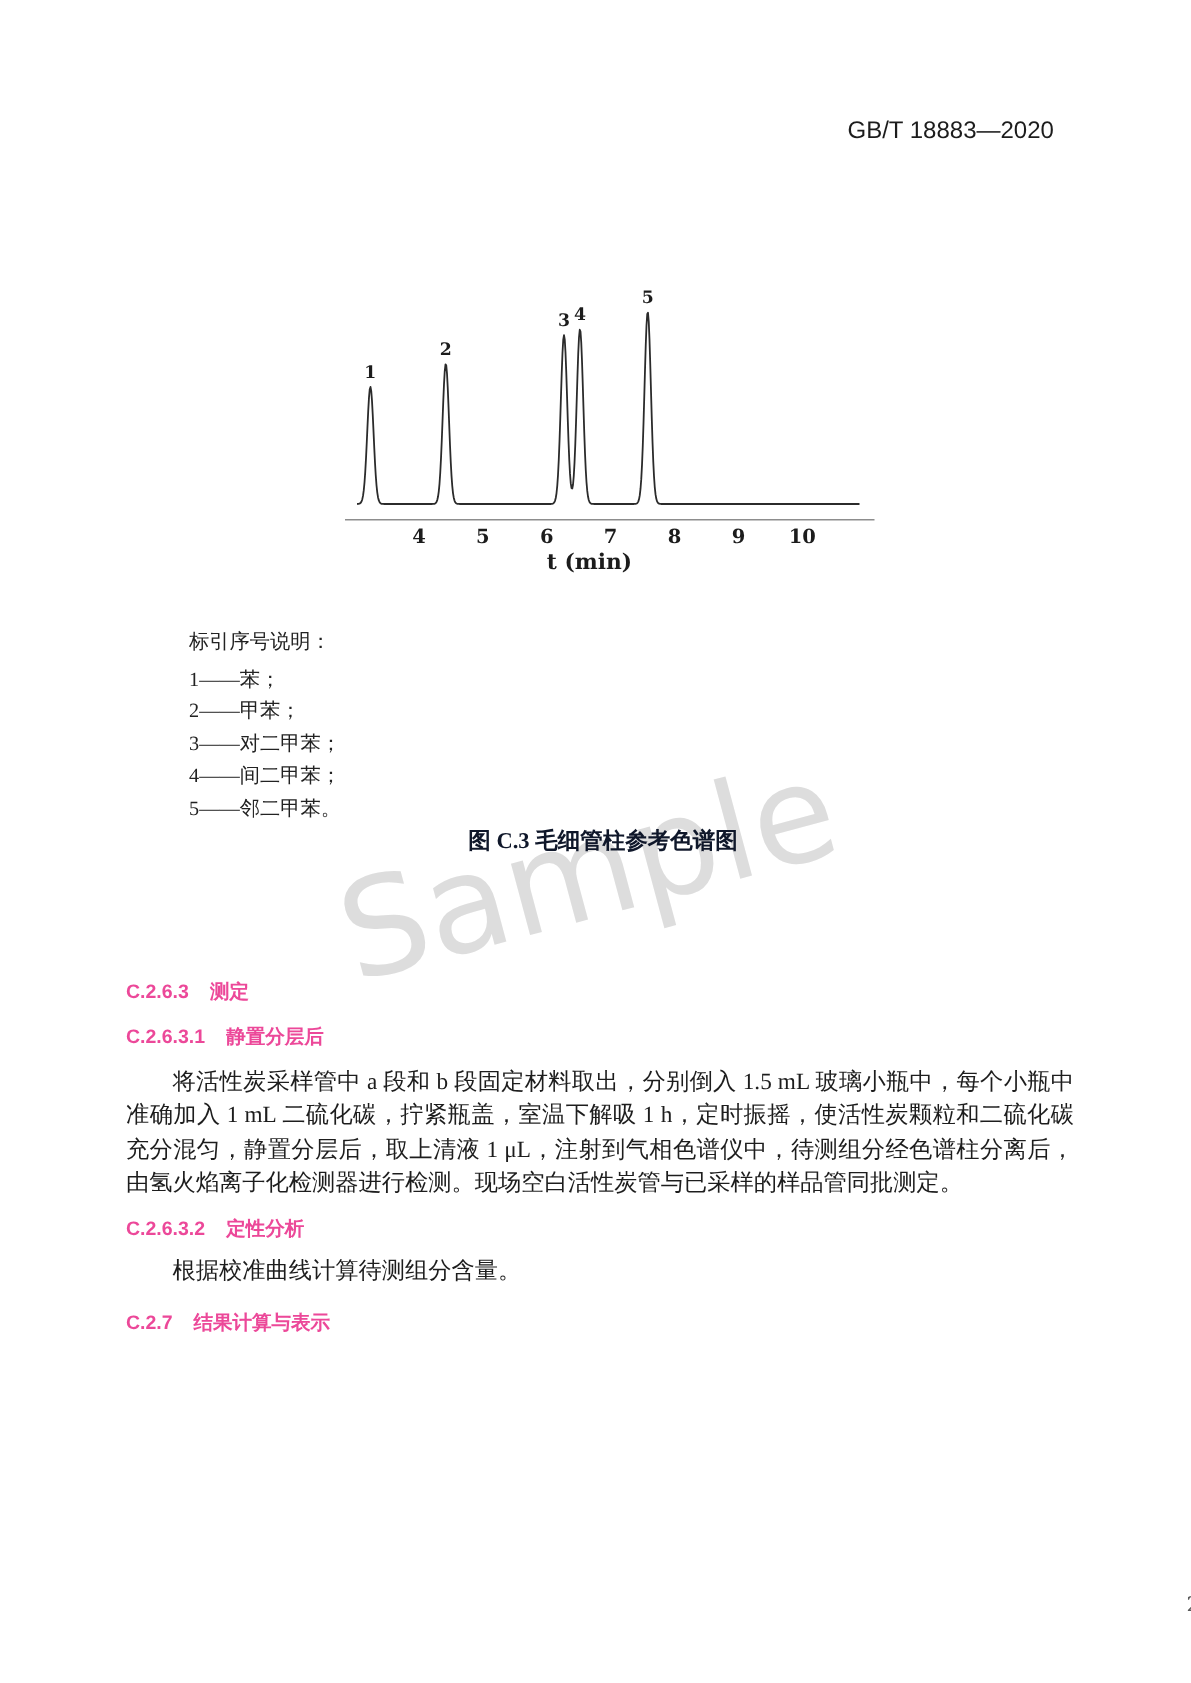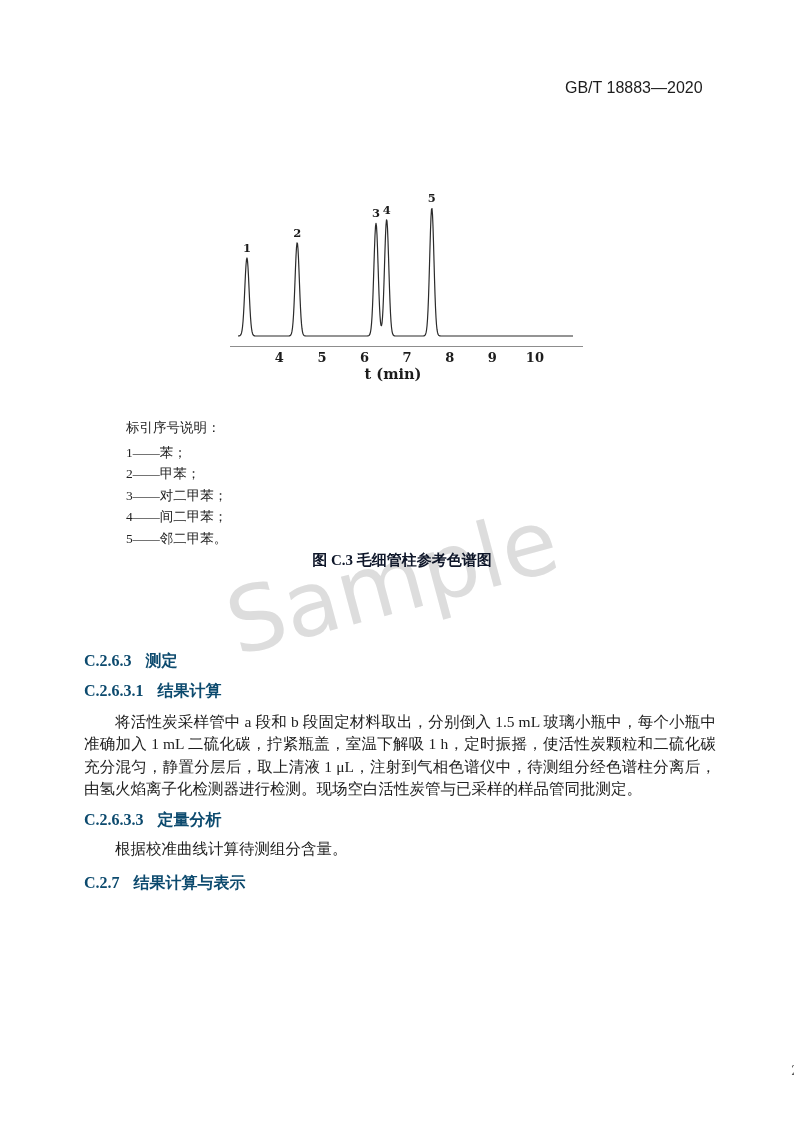--- a/index.html
+++ b/index.html
@@ -40,8 +40,8 @@
   
   .body-text{position:absolute;left:84px;top:629px;width:632px;z-index:2;}
   .sec{
-    font-family:Liberation Serif, serif;font-weight:bold;font-size:16px;
-    line-height:20px;color:#0c4a6e;margin:0;
+    font-family:Liberation Sans, sans-serif;font-weight:bold;font-size:13px;
+    line-height:20px;color:#ec4899;margin:0;
   }
   .sec .num{margin-right:14px;}
   .para{

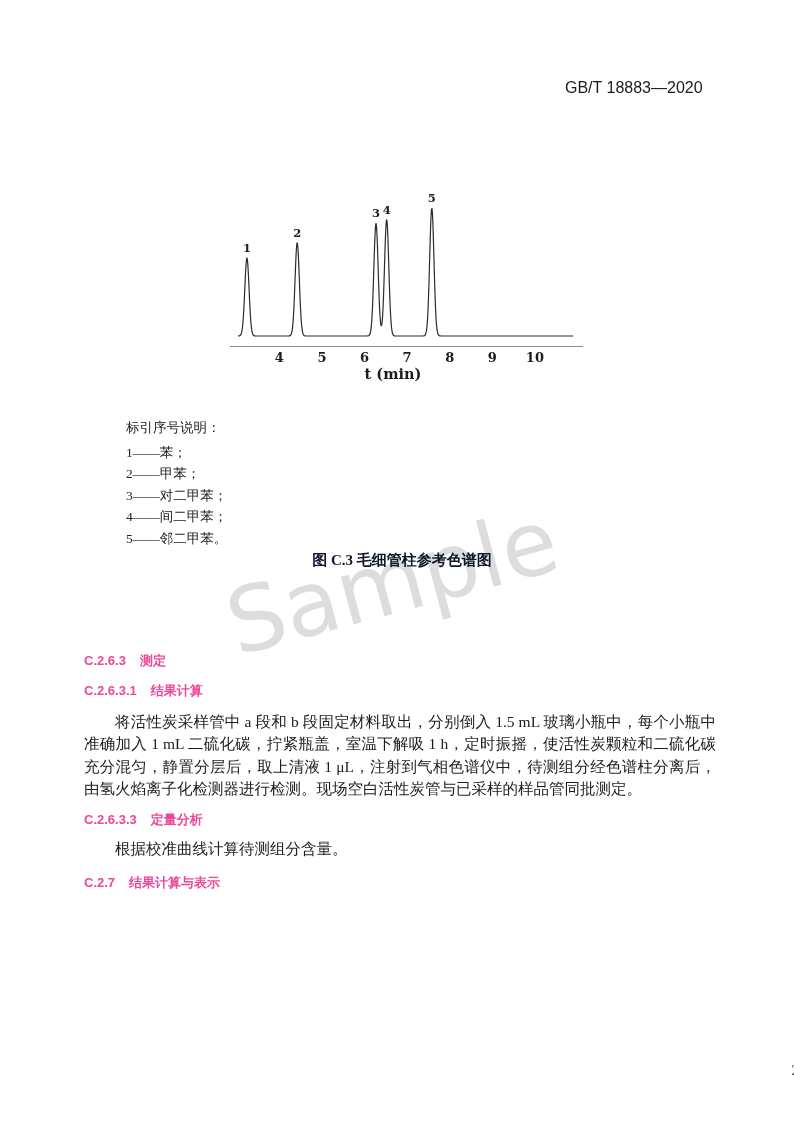--- a/index.html
+++ b/index.html
@@ -102,7 +102,7 @@
       <span class="num">C.2.6.3</span><span>测定</span>
     </div>
     <div class="sec mt10">
-      <span class="num">C.2.6.3.1</span><span>结果计算</span>
+      <span class="num">C.2.6.3.1</span><span>静置分层后</span>
     </div>
     <p class="para mt10">将活性炭采样管中 a 段和 b 段固定材料取出，分别倒入 1.5 mL 玻璃小瓶中，每个小瓶中准确加入 1 mL 二硫化碳，拧紧瓶盖，室温下解吸 1 h，定时振摇，使活性炭颗粒和二硫化碳充分混匀，静置分层后，取上清液 1 μL，注射到气相色谱仪中，待测组分经色谱柱分离后，由氢火焰离子化检测器进行检测。现场空白活性炭管与已采样的样品管同批测定。</p>
     <div class="sec mt9">

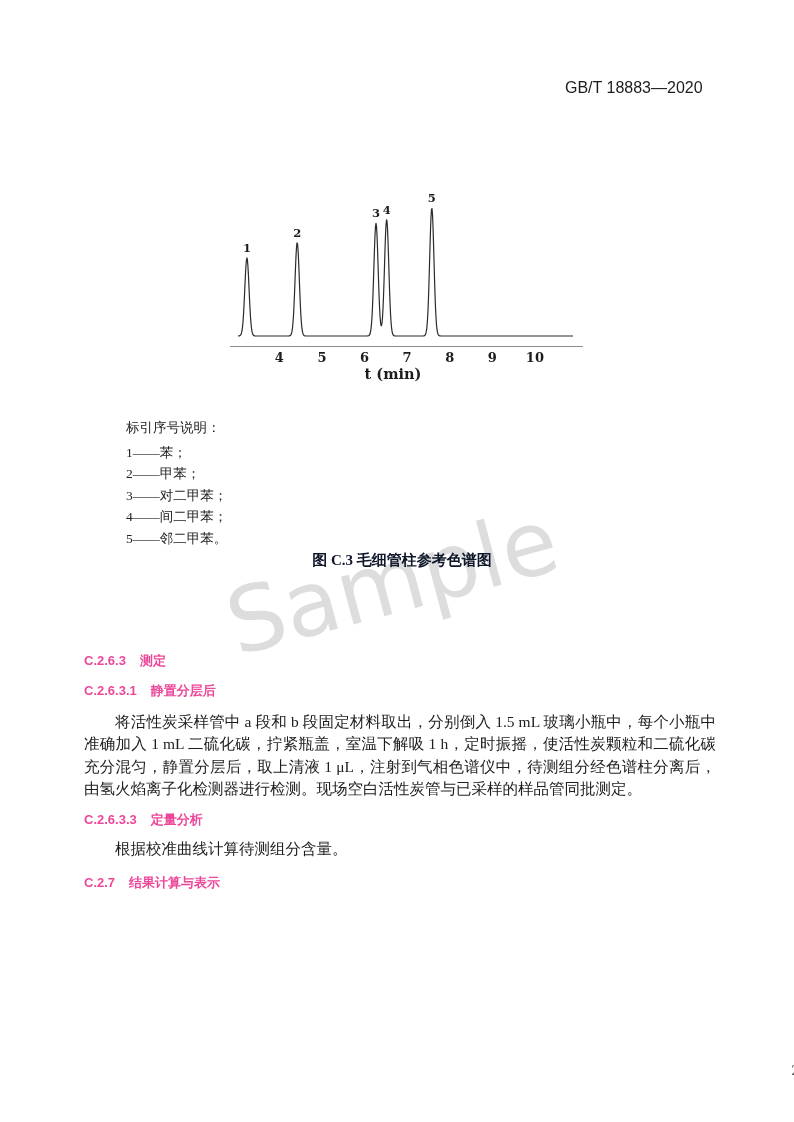--- a/index.html
+++ b/index.html
@@ -105,6 +105,9 @@
       <span class="num">C.2.6.3.1</span><span>静置分层后</span>
     </div>
     <p class="para mt10">将活性炭采样管中 a 段和 b 段固定材料取出，分别倒入 1.5 mL 玻璃小瓶中，每个小瓶中准确加入 1 mL 二硫化碳，拧紧瓶盖，室温下解吸 1 h，定时振摇，使活性炭颗粒和二硫化碳充分混匀，静置分层后，取上清液 1 μL，注射到气相色谱仪中，待测组分经色谱柱分离后，由氢火焰离子化检测器进行检测。现场空白活性炭管与已采样的样品管同批测定。</p>
+    <div class="sec mt8">
+      <span class="num">C.2.6.3.2</span><span>定性分析</span>
+    </div>
     <div class="sec mt9">
       <span class="num">C.2.6.3.3</span><span>定量分析</span>
     </div>

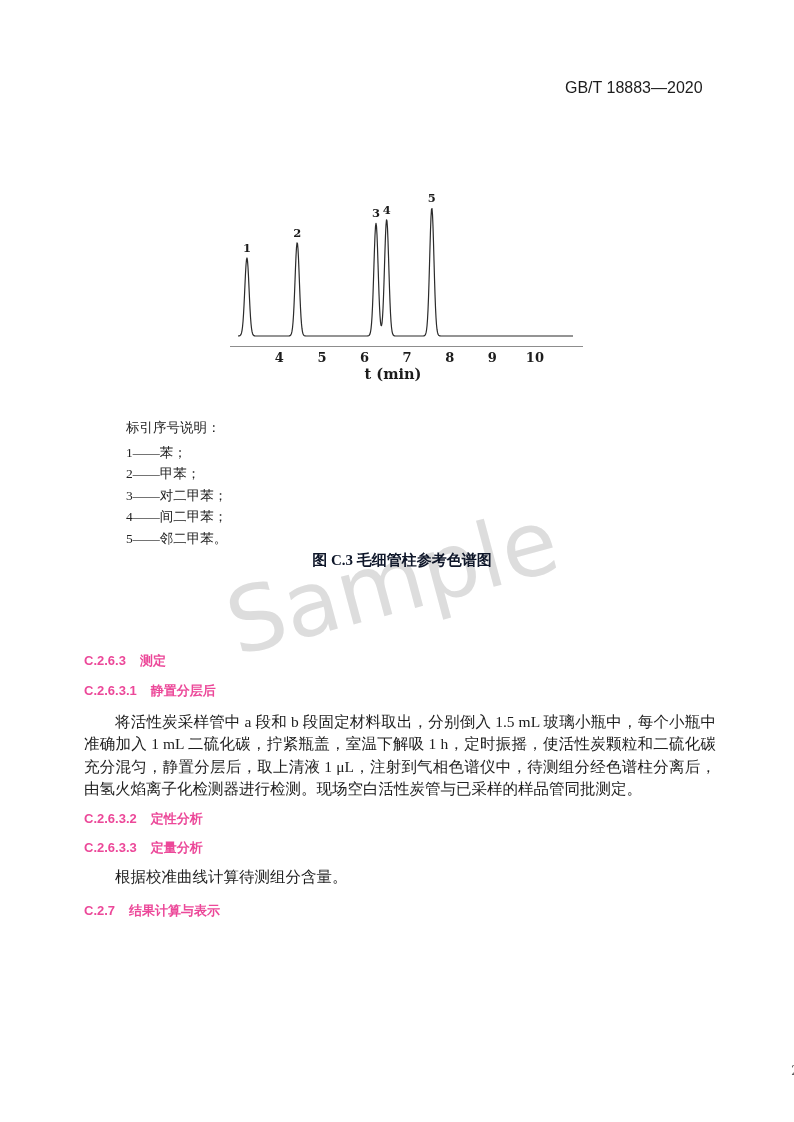--- a/index.html
+++ b/index.html
@@ -108,9 +108,6 @@
     <div class="sec mt8">
       <span class="num">C.2.6.3.2</span><span>定性分析</span>
     </div>
-    <div class="sec mt9">
-      <span class="num">C.2.6.3.3</span><span>定量分析</span>
-    </div>
     <p class="para mt8">根据校准曲线计算待测组分含量。</p>
     <div class="sec mt13">
       <span class="num">C.2.7</span><span>结果计算与表示</span>

